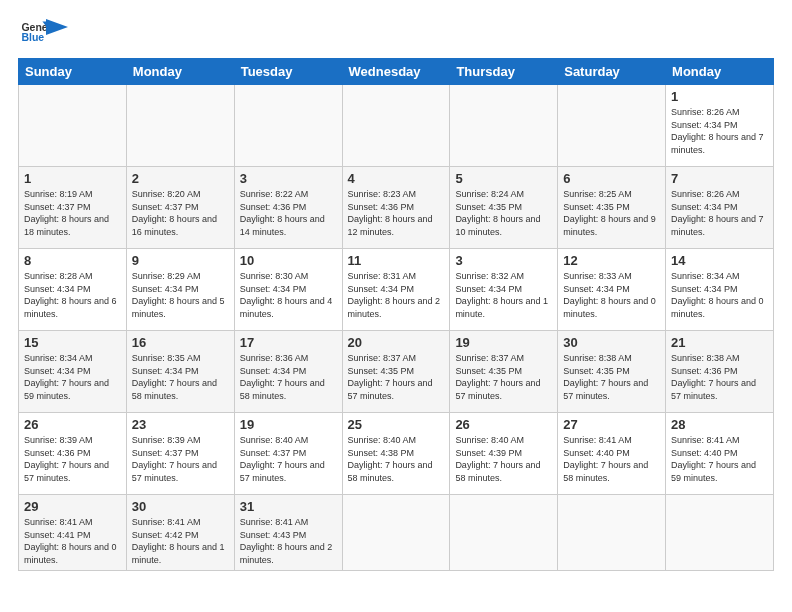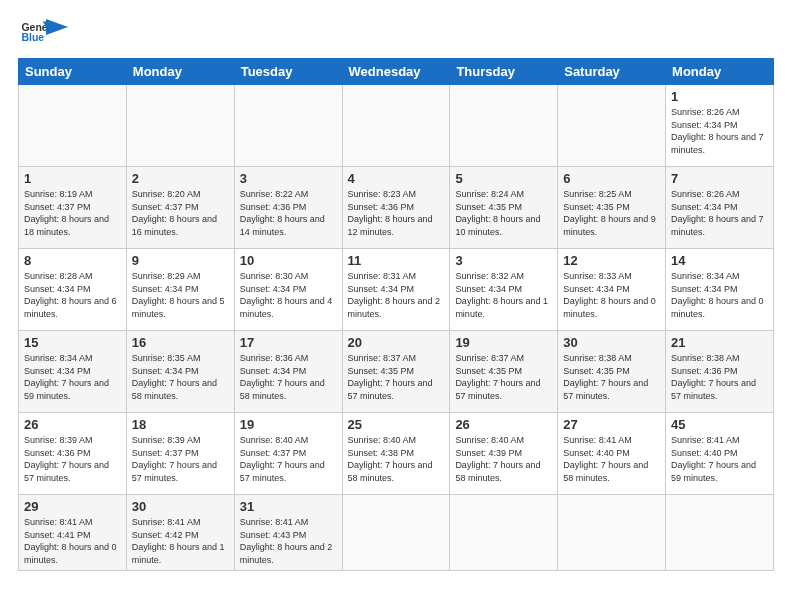--- a/index.html
+++ b/index.html
@@ -238,7 +238,7 @@
         <span class="day-info">Sunrise: 8:39 AM<br>Sunset: 4:36 PM<br>Daylight: 7 hours and 57 minutes.</span>
       </td>
           <td>
-        <span class="day-number">18</span>
+        <span class="day-number">23</span>
         <span class="day-info">Sunrise: 8:39 AM<br>Sunset: 4:37 PM<br>Daylight: 7 hours and 57 minutes.</span>
       </td>
           <td>

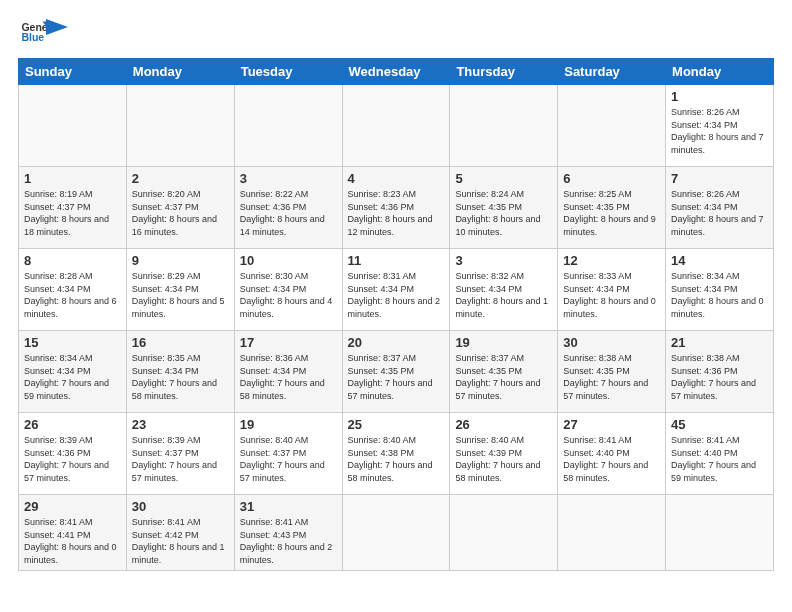--- a/index.html
+++ b/index.html
@@ -258,7 +258,7 @@
         <span class="day-info">Sunrise: 8:41 AM<br>Sunset: 4:40 PM<br>Daylight: 7 hours and 58 minutes.</span>
       </td>
           <td>
-        <span class="day-number">45</span>
+        <span class="day-number">28</span>
         <span class="day-info">Sunrise: 8:41 AM<br>Sunset: 4:40 PM<br>Daylight: 7 hours and 59 minutes.</span>
       </td>
         </tr>

